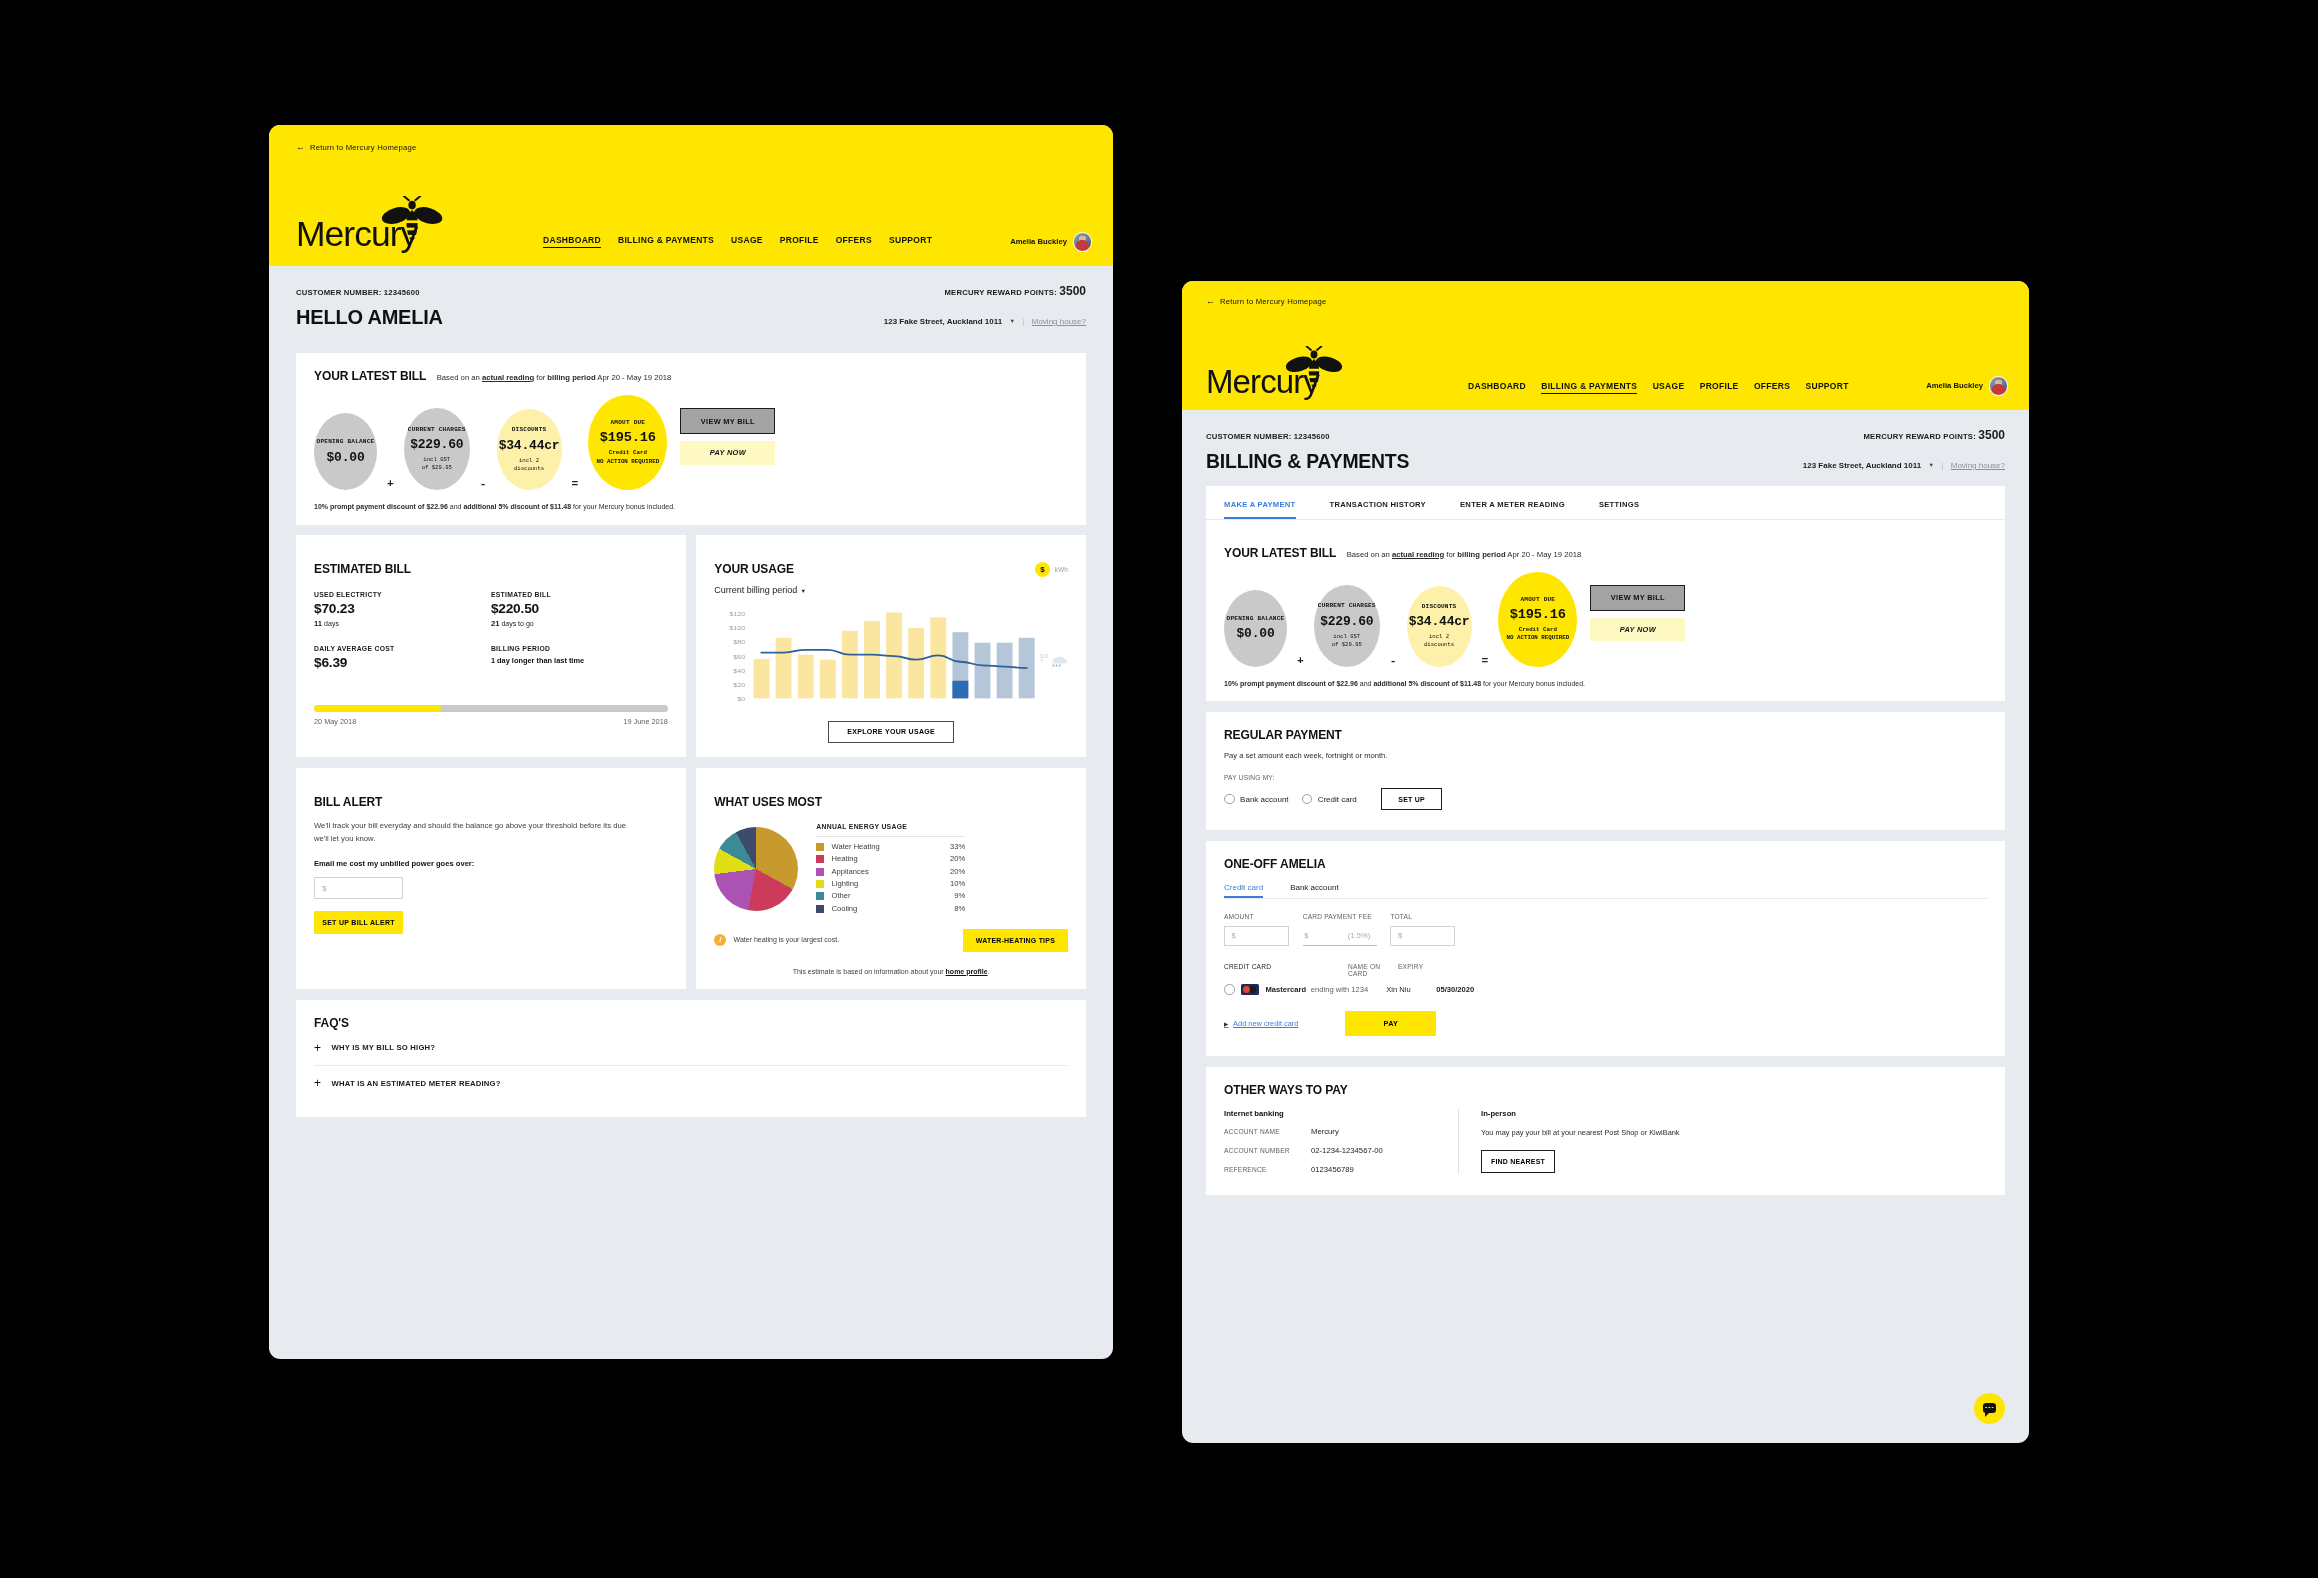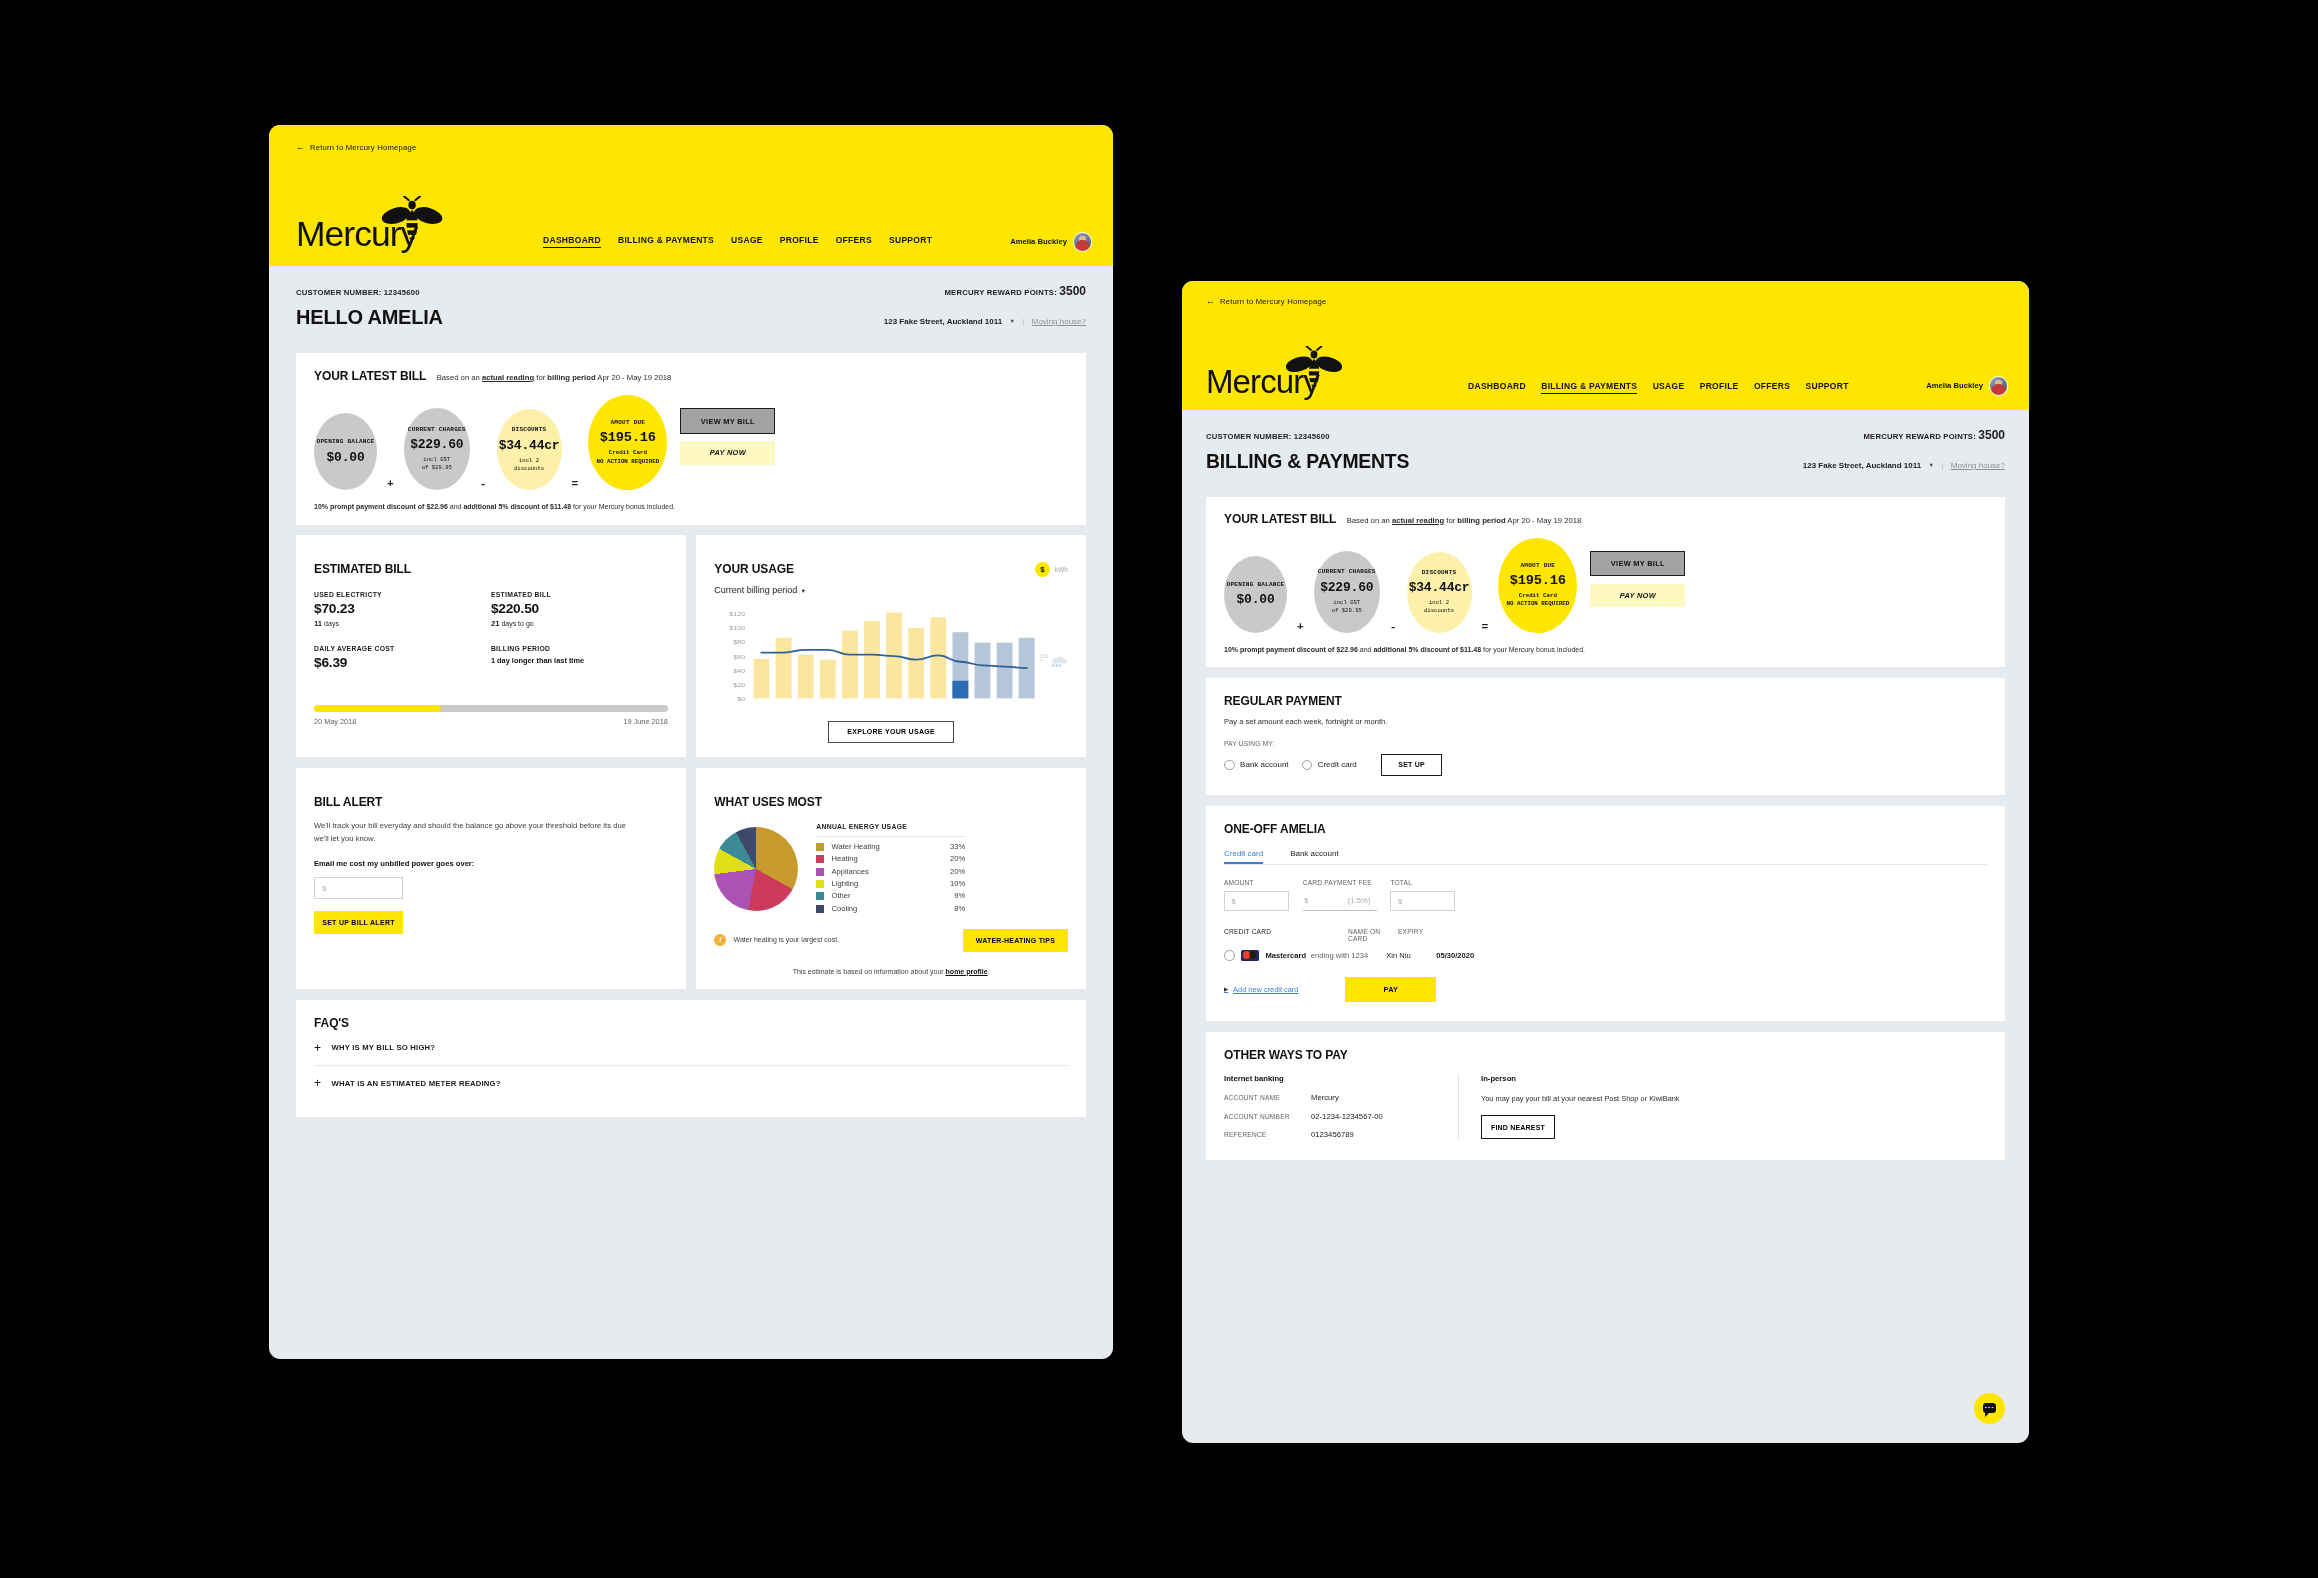--- a/index.html
+++ b/index.html
@@ -601,6 +601,12 @@
       </div>
 
       <div class="card">
+        <div class="tabs">
+          <div class="tab active">MAKE A PAYMENT</div>
+          <div class="tab">TRANSACTION HISTORY</div>
+          <div class="tab">ENTER A METER READING</div>
+          <div class="tab">SETTINGS</div>
+        </div>
         <div class="card-pad" style="padding-top:14.5px;">
           <div class="bill-head">
             <div class="card-h">YOUR LATEST BILL</div>

